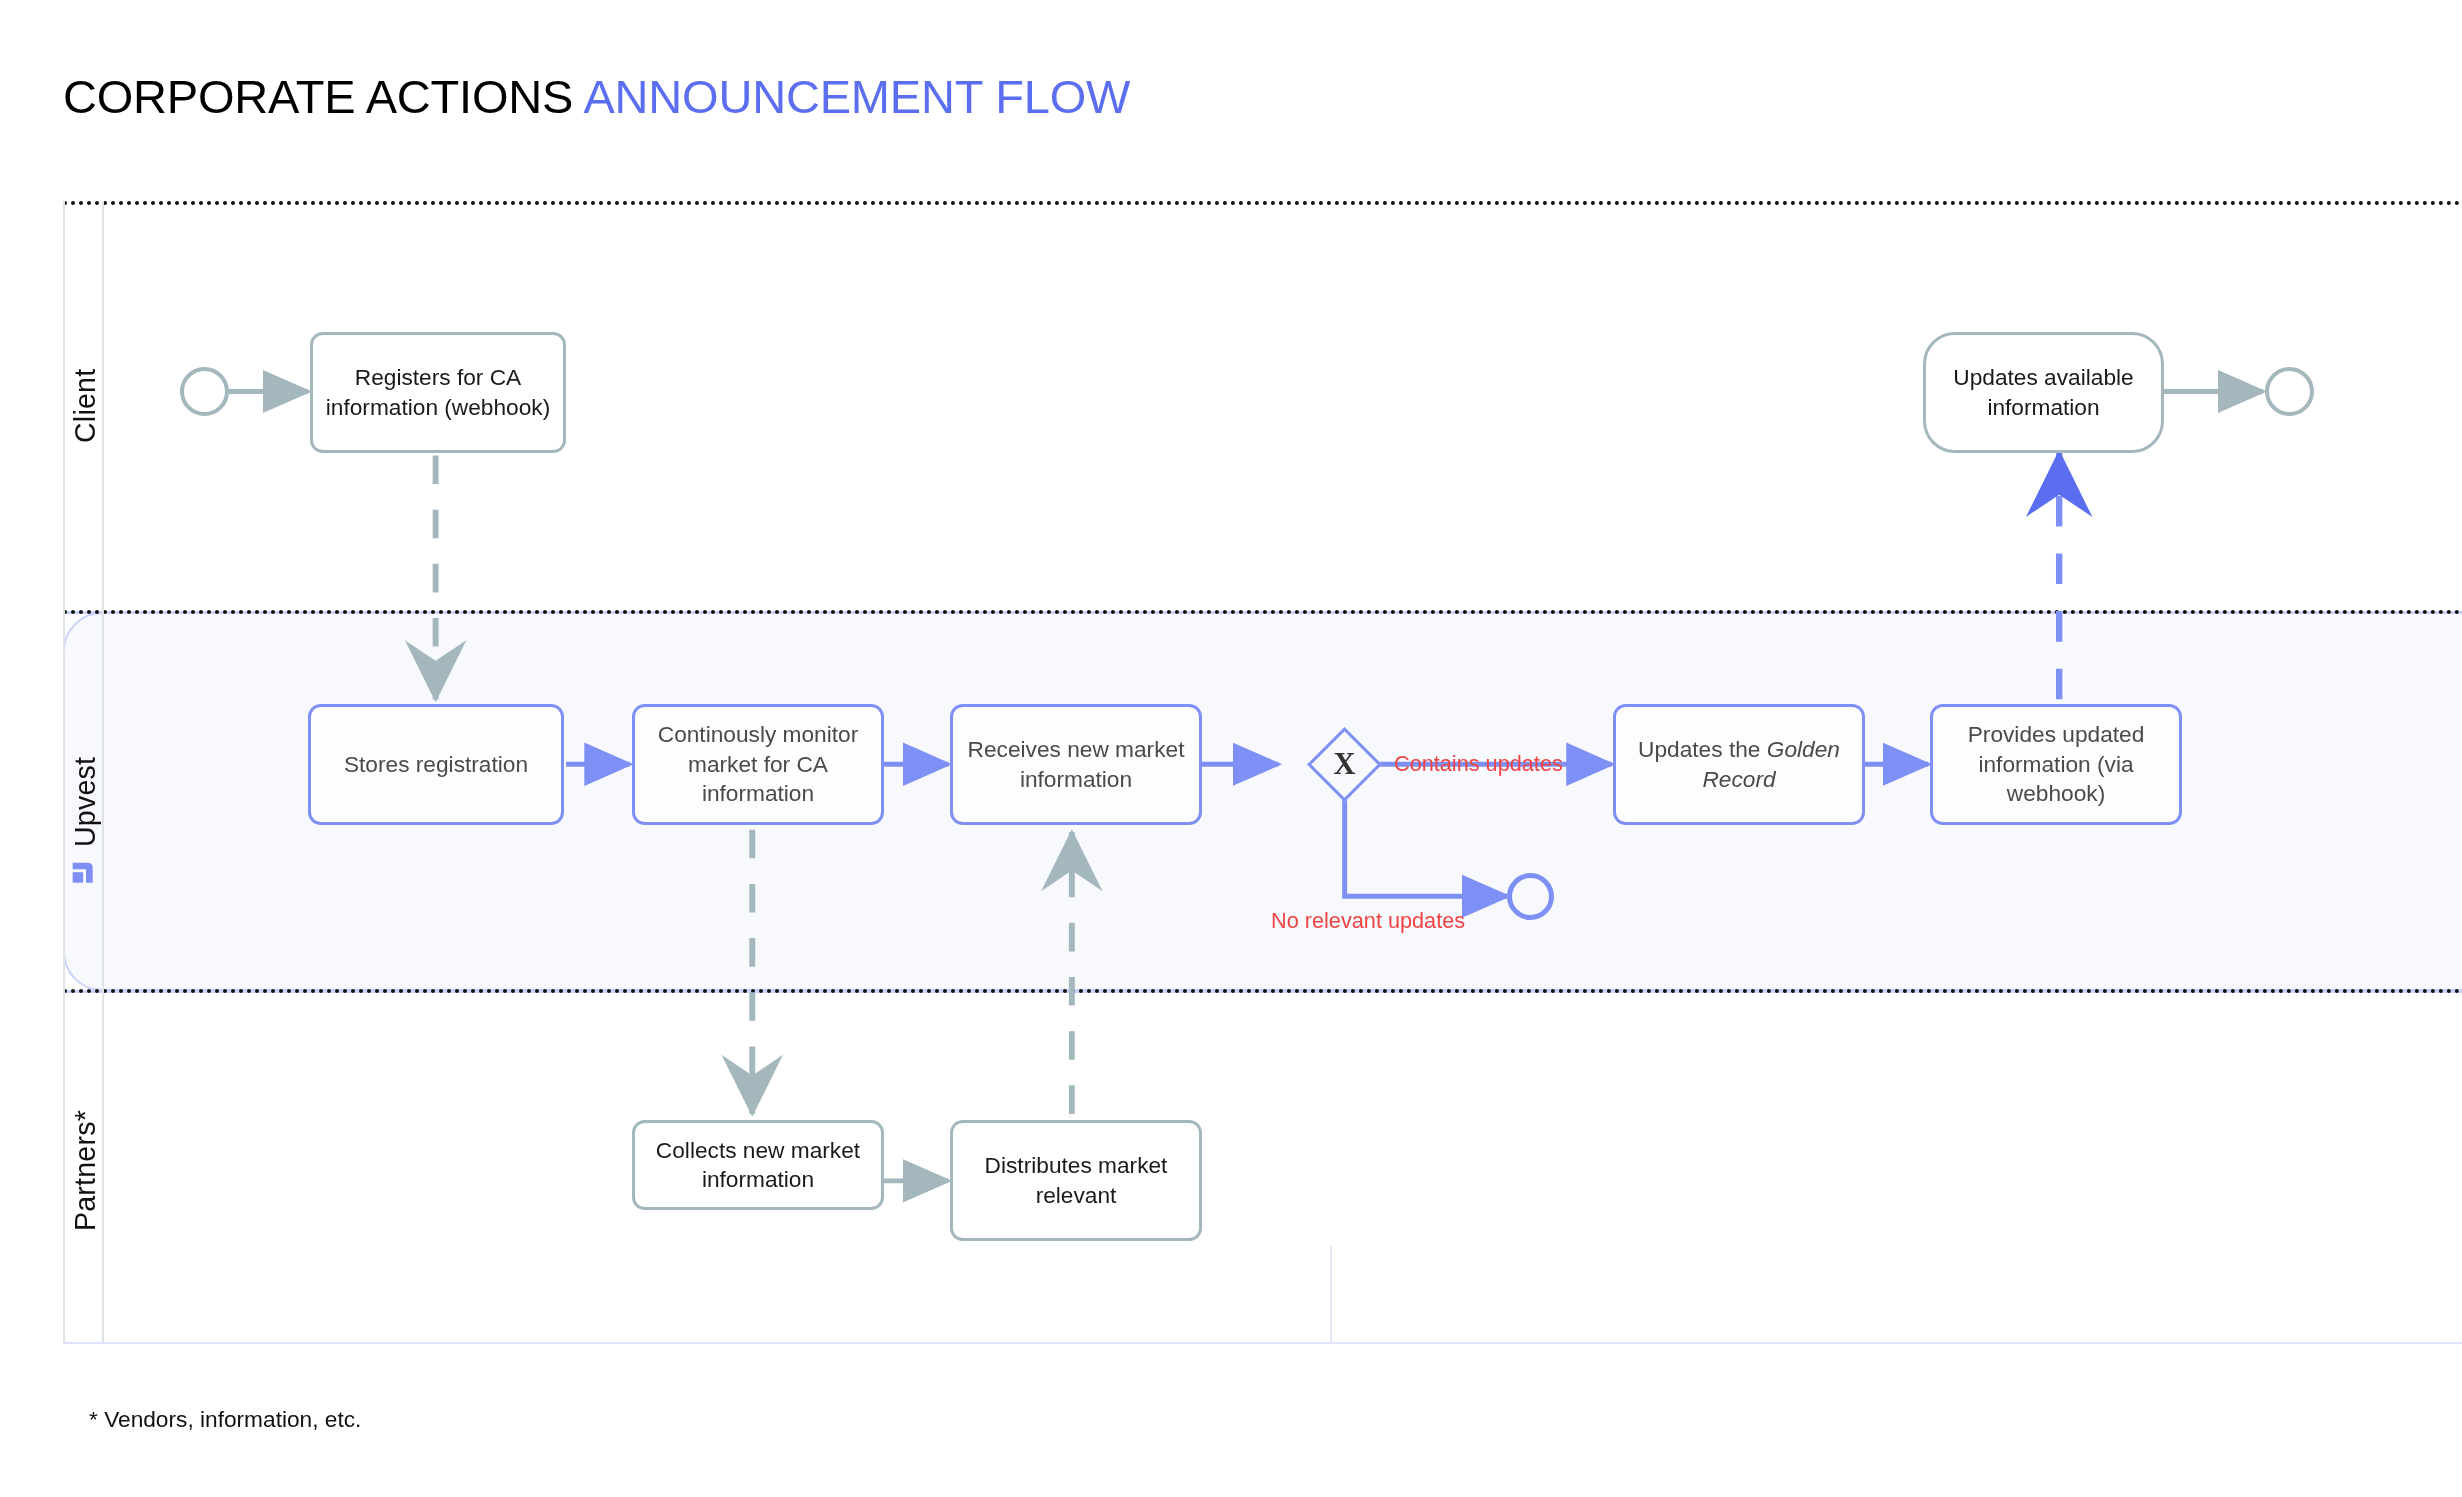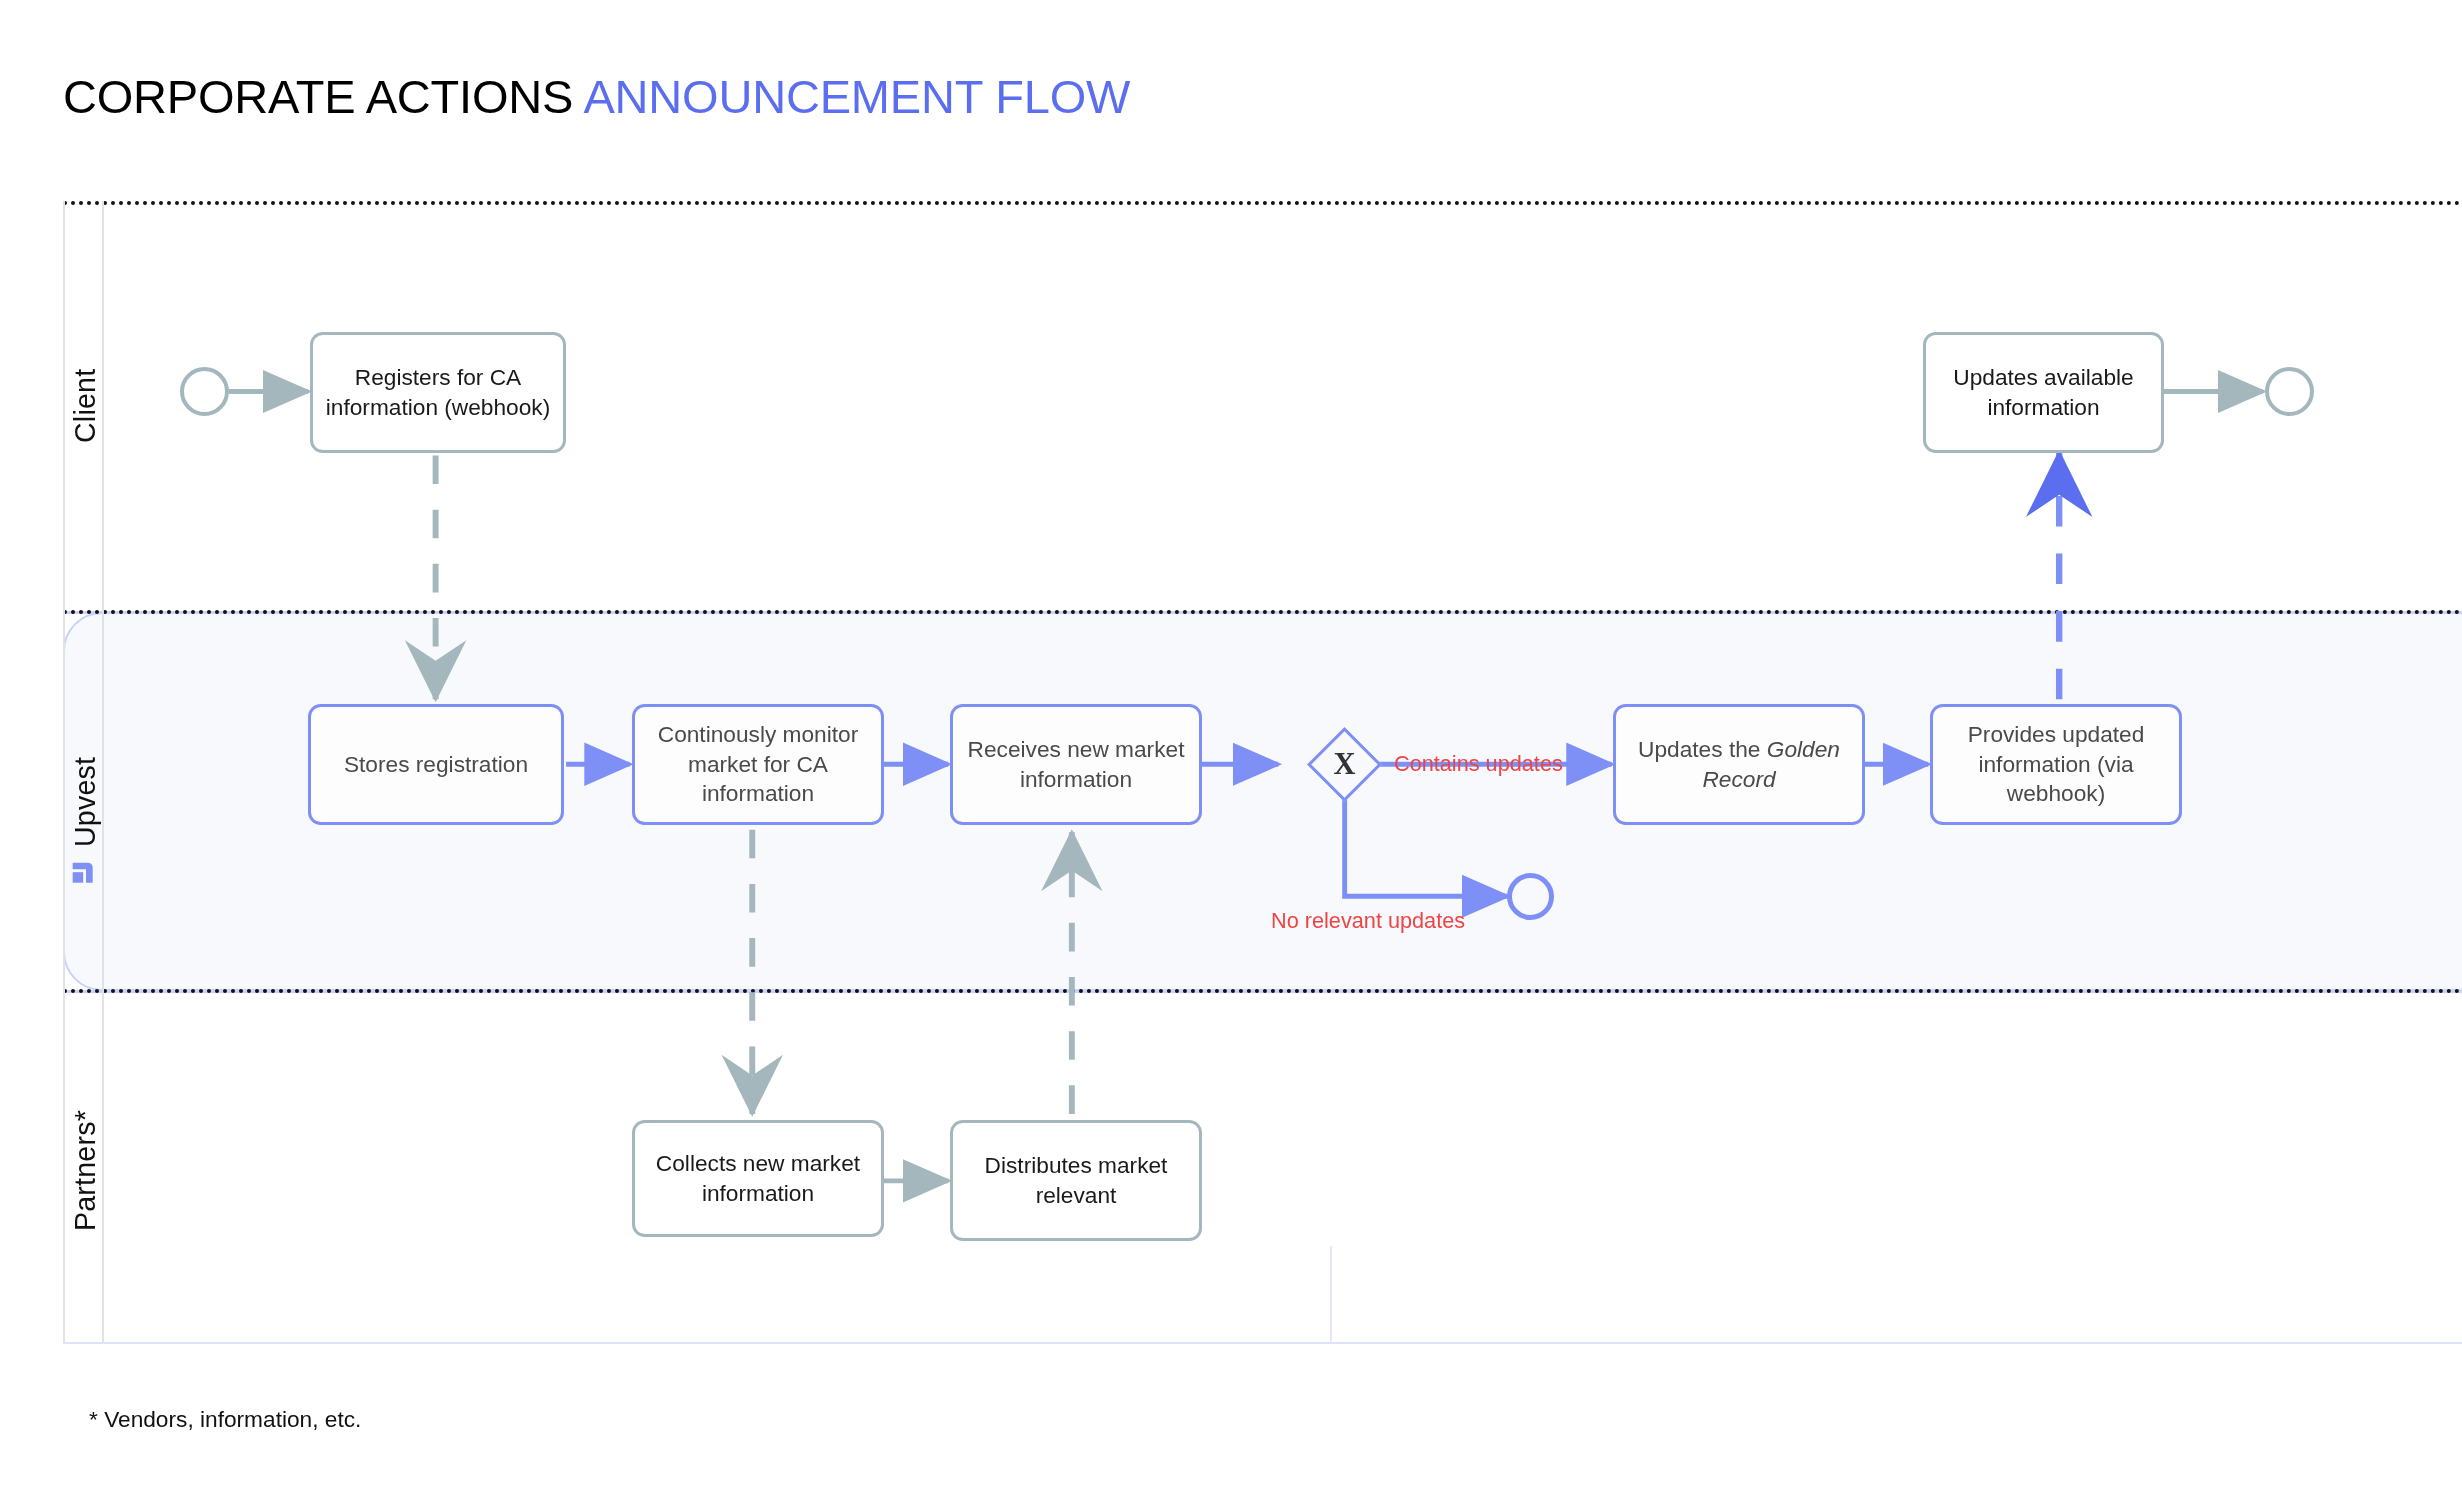--- a/index.html
+++ b/index.html
@@ -213,7 +213,7 @@
     <span>Registers for CA information (webhook)</span>
   </div>
 
-  <div class="task gray" style="left:1923px;top:332px;width:241px;height:121px;">
+  <div class="task gray" style="left:1923px;top:332px;width:241px;height:121px;border-radius:32px;">
     <span>Updates available information</span>
   </div>
 

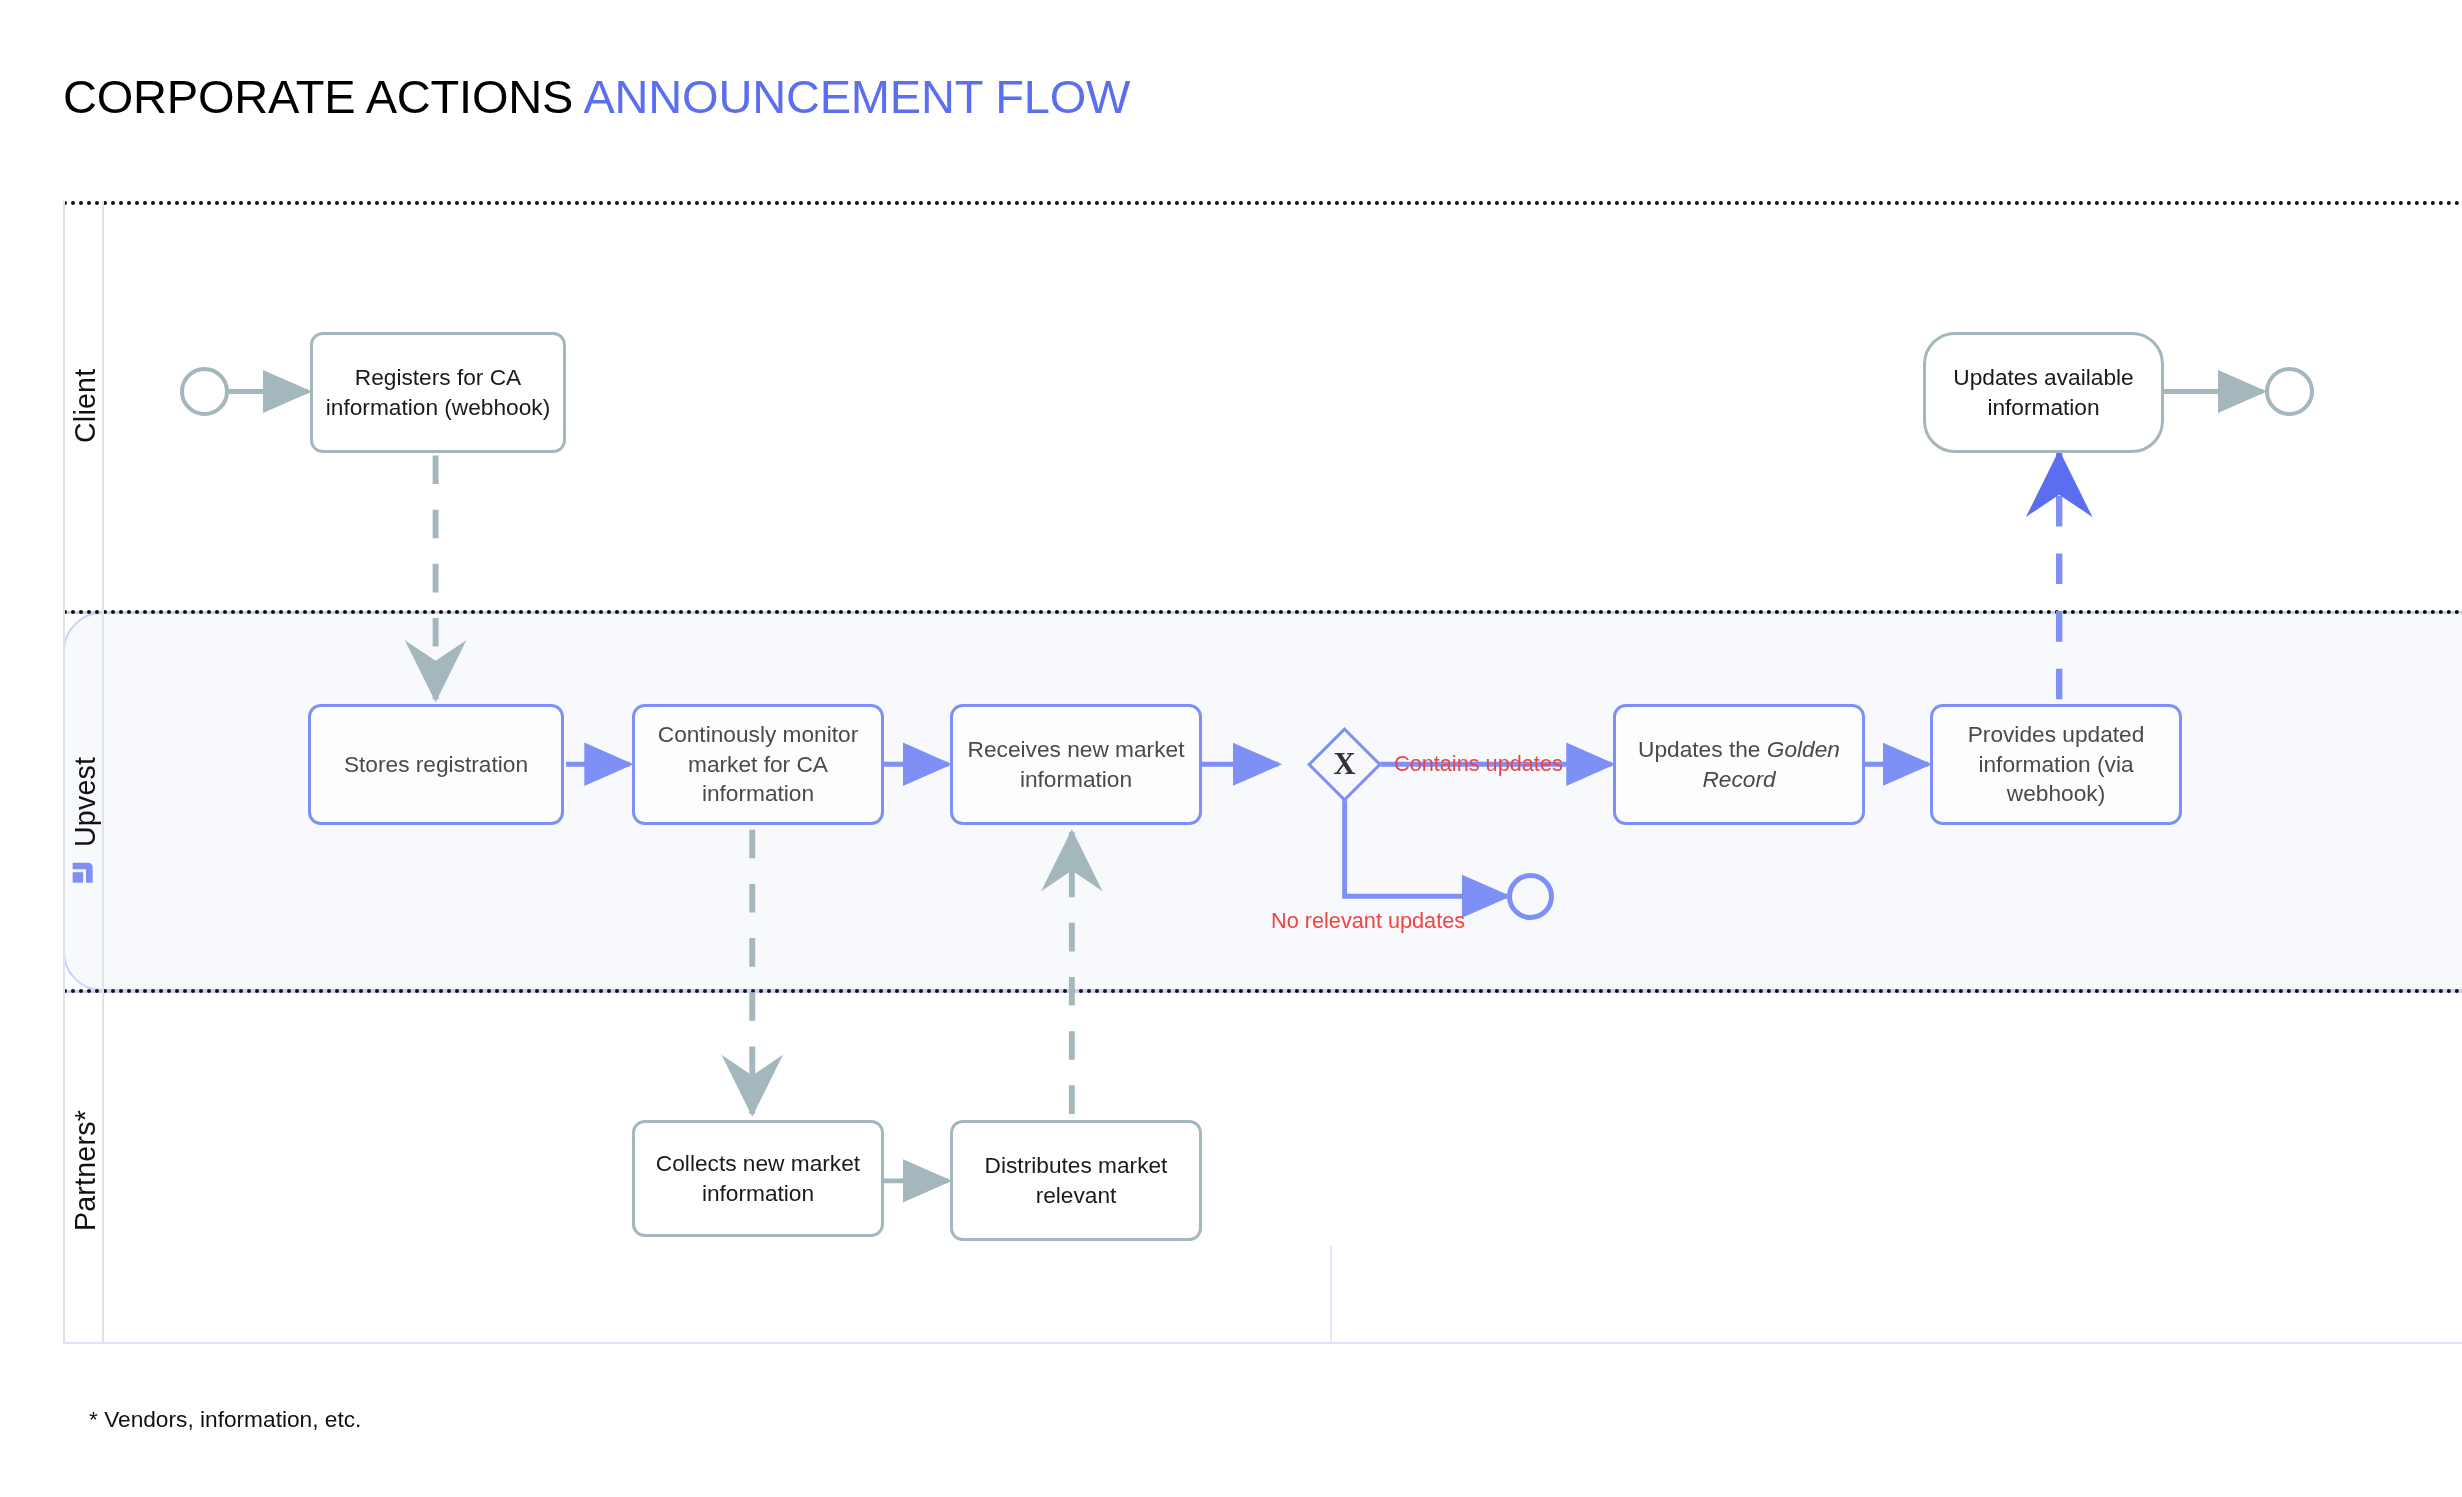--- a/index.html
+++ b/index.html
@@ -248,7 +248,7 @@
     <span>Provides updated information (via webhook)</span>
   </div>
 
-  <div class="task gray" style="left:632px;top:1120px;width:252px;height:117px;">
+  <div class="task gray" style="left:632px;top:1120px;width:252px;height:90px;">
     <span>Collects new market information</span>
   </div>
 

